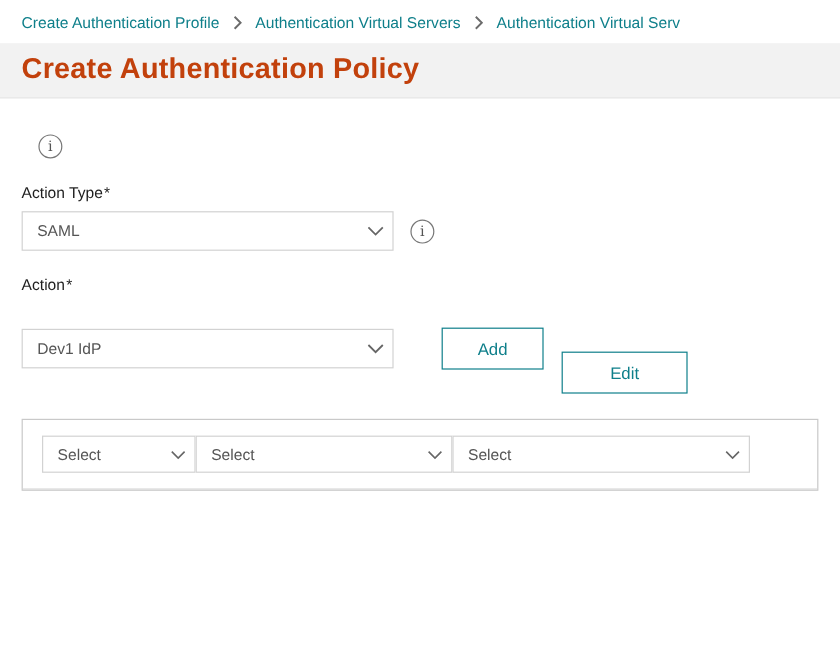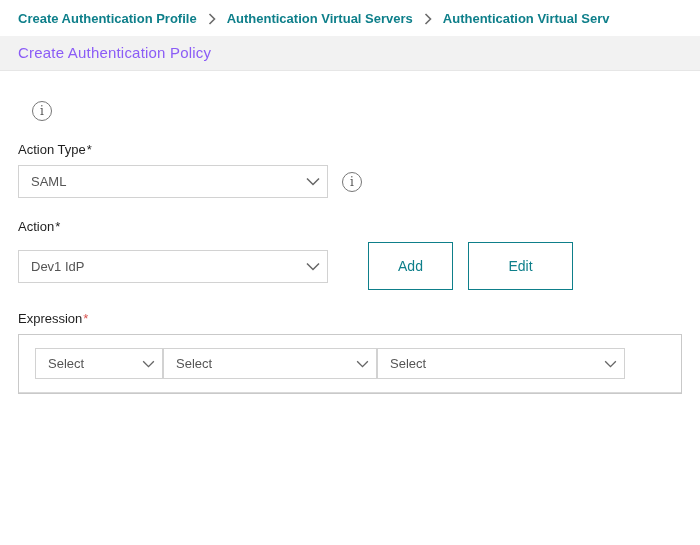--- a/index.html
+++ b/index.html
@@ -19,7 +19,7 @@
   .breadcrumb{
     display:flex;align-items:center;gap:11px;
     padding:11px 0 10px 18px;
-    font-size:13px;font-weight:bold;
+    font-size:13px;font-weight:normal;
     white-space:nowrap;overflow:hidden;width:700px;
   }
   .breadcrumb a{color:var(--accent);text-decoration:none;cursor:pointer;flex:0 0 auto;}

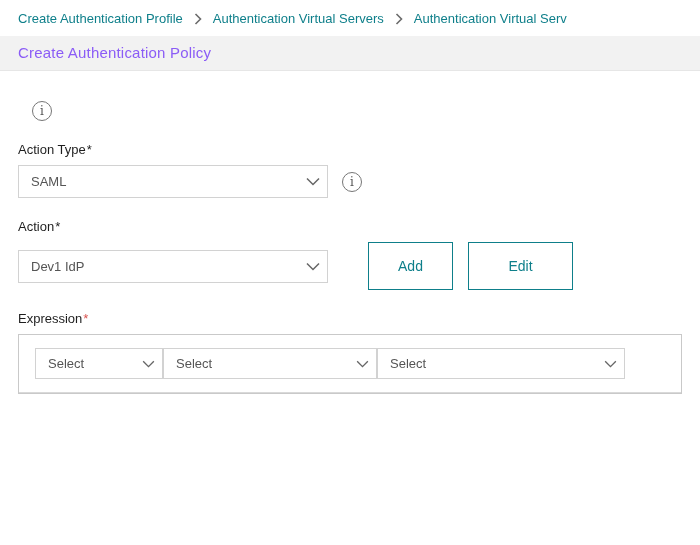--- a/index.html
+++ b/index.html
@@ -31,7 +31,7 @@
     padding:8px 18px 9px;
   }
   .page-header h1{
-    margin:0;font-size:15px;font-weight:normal;color:#8b5cf6;letter-spacing:.2px;
+    margin:0;font-size:24px;font-weight:bold;color:#c2410c;letter-spacing:.2px;
   }
   
   .form{padding:30px 18px 0;}

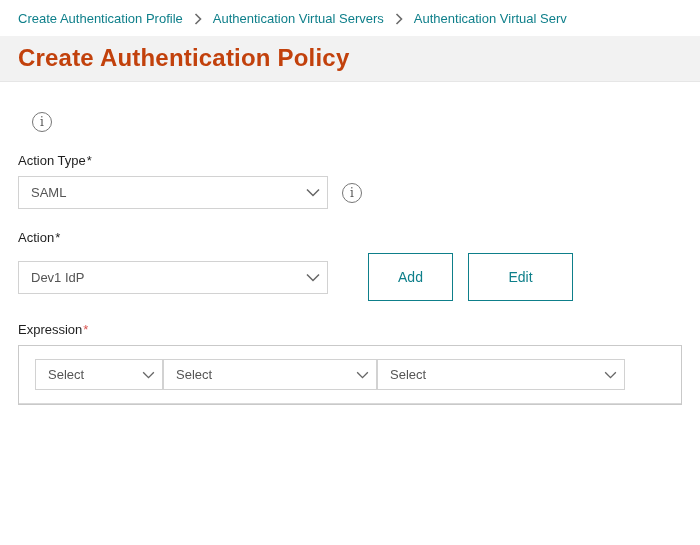--- a/index.html
+++ b/index.html
@@ -77,7 +77,7 @@
   .select .chev{display:flex;align-items:center;margin-left:8px;flex:0 0 auto;}
   
   .btn{
-    height:48px;background:#fff;border:1px solid var(--accent);
+    height:35px;background:#fff;border:1px solid var(--accent);
     color:var(--accent);font-size:14px;cursor:pointer;
     font-family:inherit;
   }

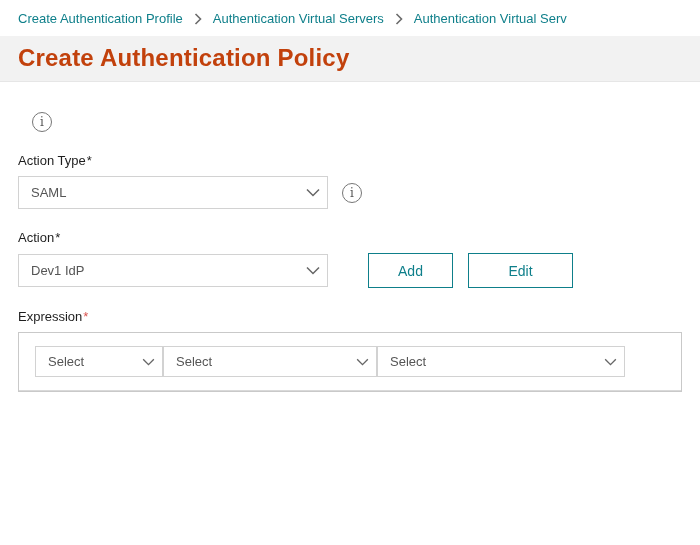--- a/index.html
+++ b/index.html
@@ -82,7 +82,7 @@
     font-family:inherit;
   }
   .btn-add{width:85px;margin-left:40px;}
-  .btn-edit{width:105px;margin-left:15px;}
+  .btn-edit{width:105px;margin-left:15px;margin-top:40px;}
   
   .expr-box{width:664px;border:1px solid #c9c9c9;}
   .expr-toolbar{

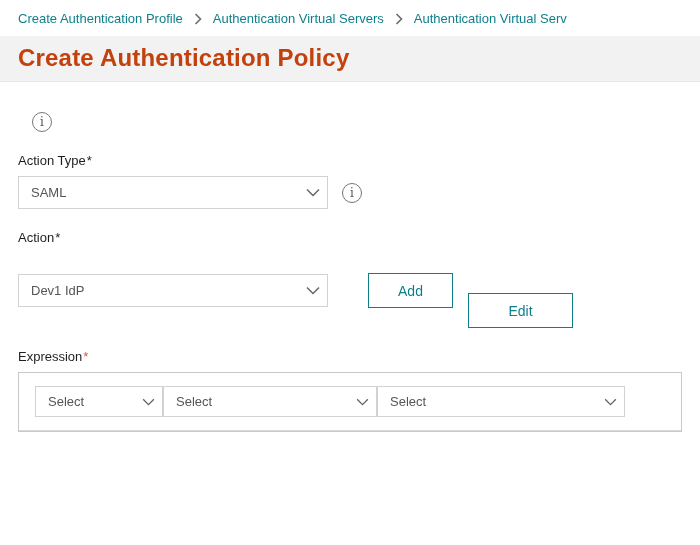--- a/index.html
+++ b/index.html
@@ -163,7 +163,6 @@
     </div>
 
     <div class="field">
-      <span class="field-label"><span>Expression</span><span class="req red">*</span></span>
 
       <div class="expr-box">
         <div class="expr-toolbar">

